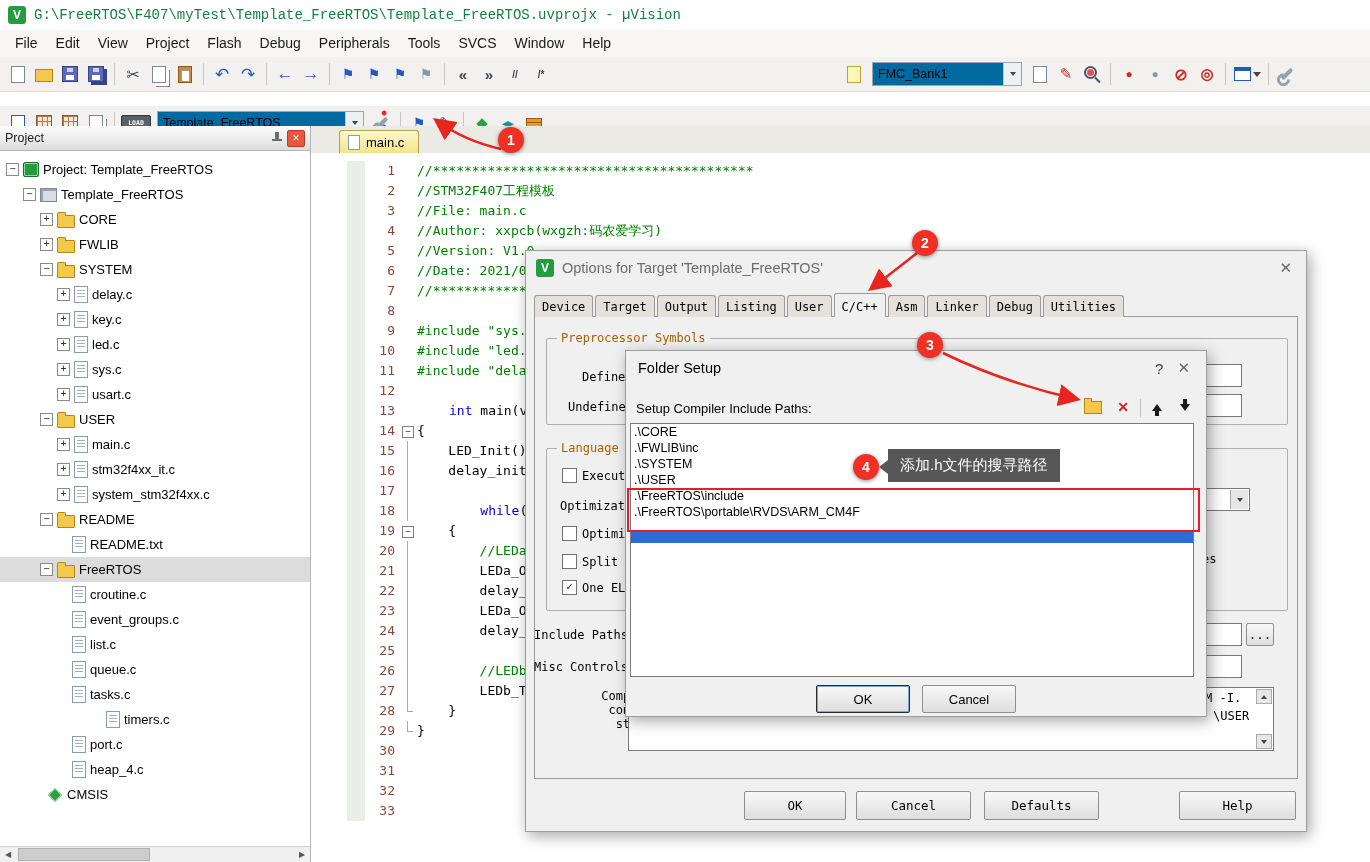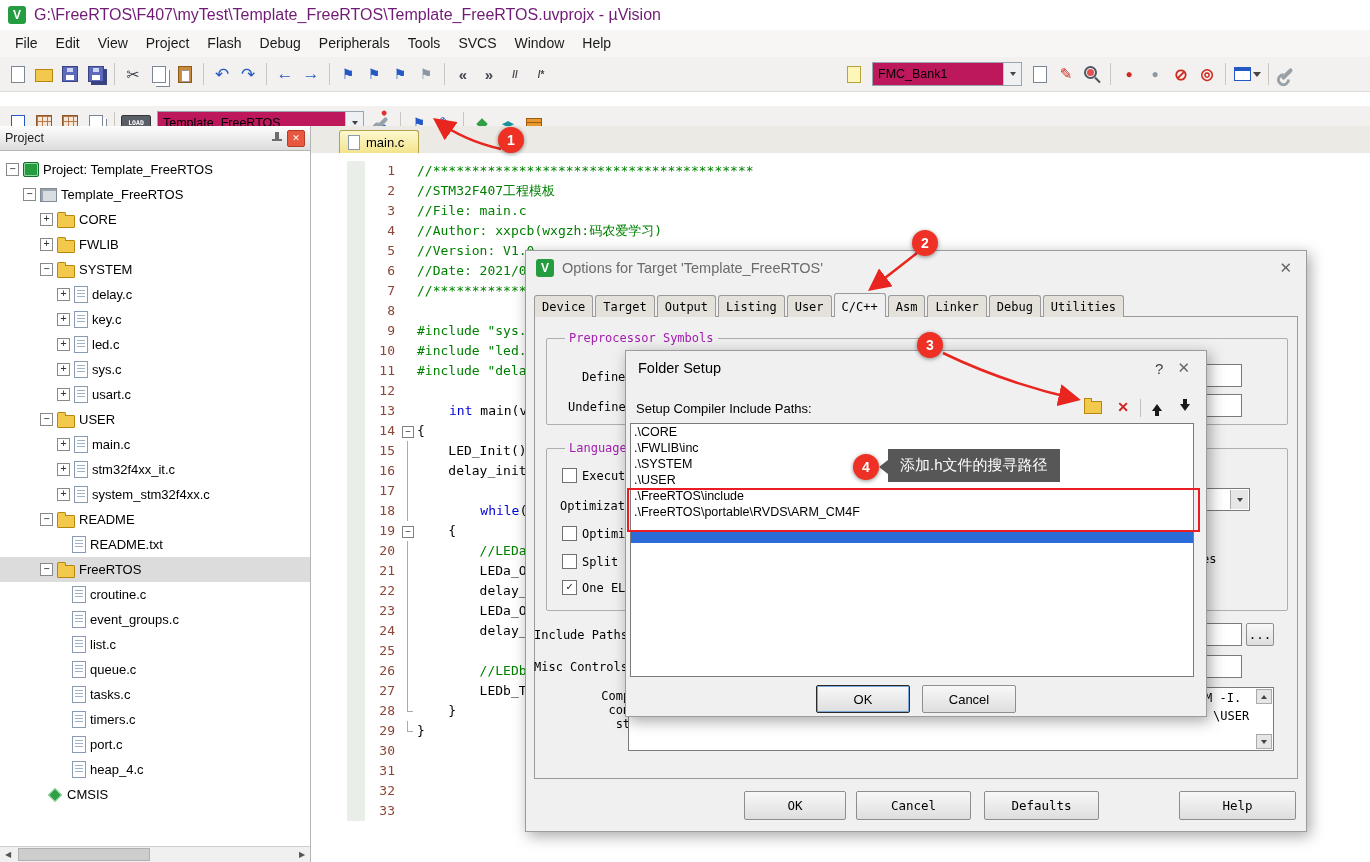--- a/index.html
+++ b/index.html
@@ -8,7 +8,7 @@
   
   .titlebar{position:absolute;left:0;top:0;right:0;height:30px;background:#fff;border-bottom:1px solid #e2e0dd;display:flex;align-items:center;padding-left:8px;gap:8px;}
   .mini-logo{width:18px;height:18px;background:#259c3f;color:#fff;font:bold 12px/18px "Liberation Sans",sans-serif;text-align:center;border-radius:3px;flex:none;}
-  .title-text{font-size:16px;color:#701a75;white-space:nowrap;}
+  .title-text{font-size:14px;color:#15803d;white-space:nowrap;font-family:Liberation Mono, monospace;}
   .menubar{position:absolute;left:0;top:30px;right:0;height:27px;background:#f7f6f5;border-bottom:1px solid #e0deda;display:flex;align-items:center;padding-left:6px;}
   .menu-item{padding:0 9px;font-size:14px;color:#1a1a1a;line-height:27px;}
   .toolbar{position:absolute;left:0;right:0;background:#f2f1ef;display:flex;align-items:center;padding-left:6px;gap:2px;}

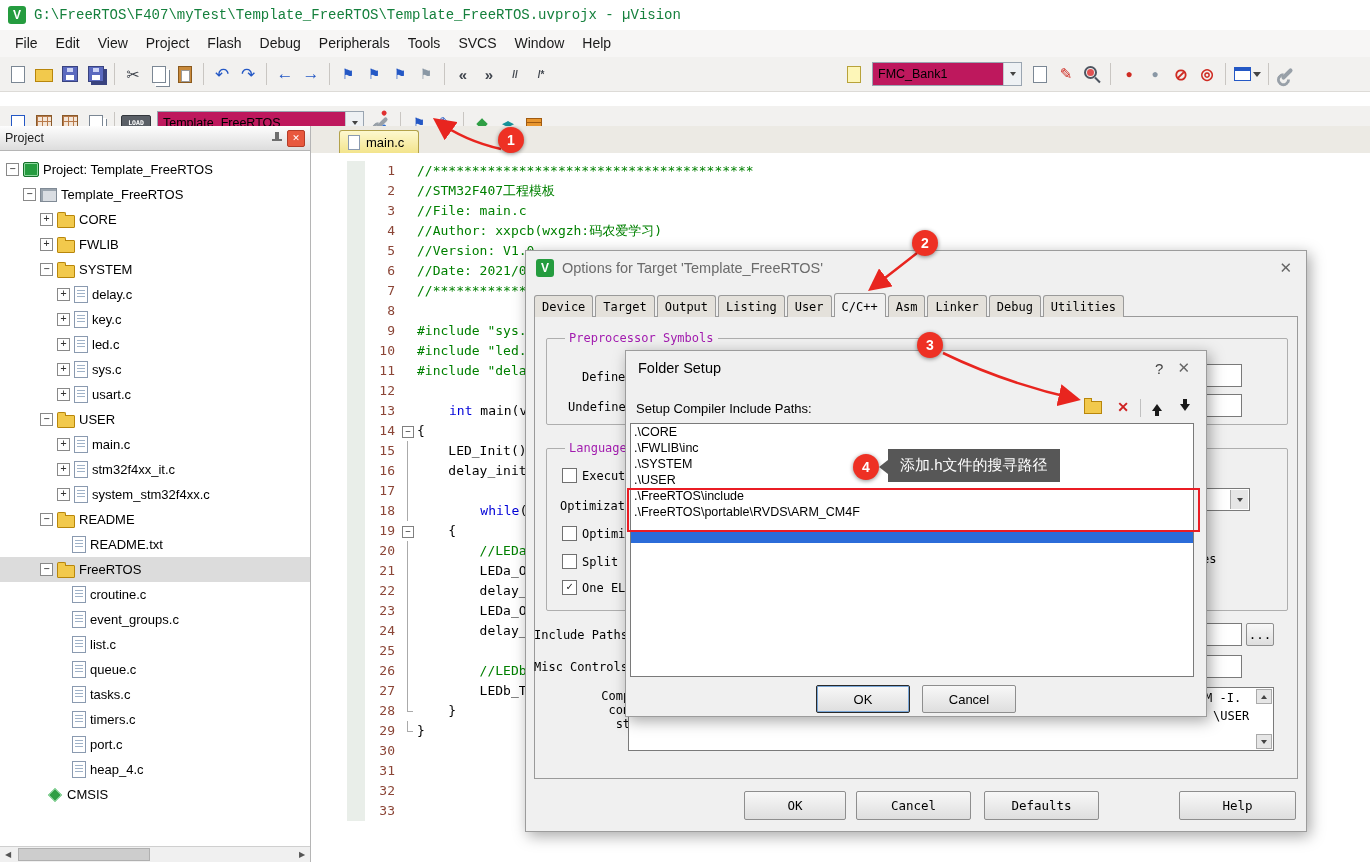--- a/index.html
+++ b/index.html
@@ -48,7 +48,7 @@
   .winrect{width:15px;height:12px;border:1px solid #2458c5;background:#fff;display:block;}
   .winrect::before{content:"";display:block;height:3px;background:#2458c5;}
   .tri-down{width:0;height:0;border-left:4px solid transparent;border-right:4px solid transparent;border-top:5px solid #444;display:block;margin-left:2px;}
-  .combo{height:22px;background:#be185d;border:1px solid #9aa5b1;display:flex;align-items:center;margin:0 4px;flex:none;}
+  .combo{height:22px;background:#0369a1;border:1px solid #9aa5b1;display:flex;align-items:center;margin:0 4px;flex:none;}
   .combo-val{flex:1;font-size:12.5px;padding-left:5px;color:#000;white-space:nowrap;overflow:hidden;}
   .combo-dd{width:17px;height:100%;border-left:1px solid #c2c8cf;background:#eef1f4;display:flex;align-items:center;justify-content:center;}
 

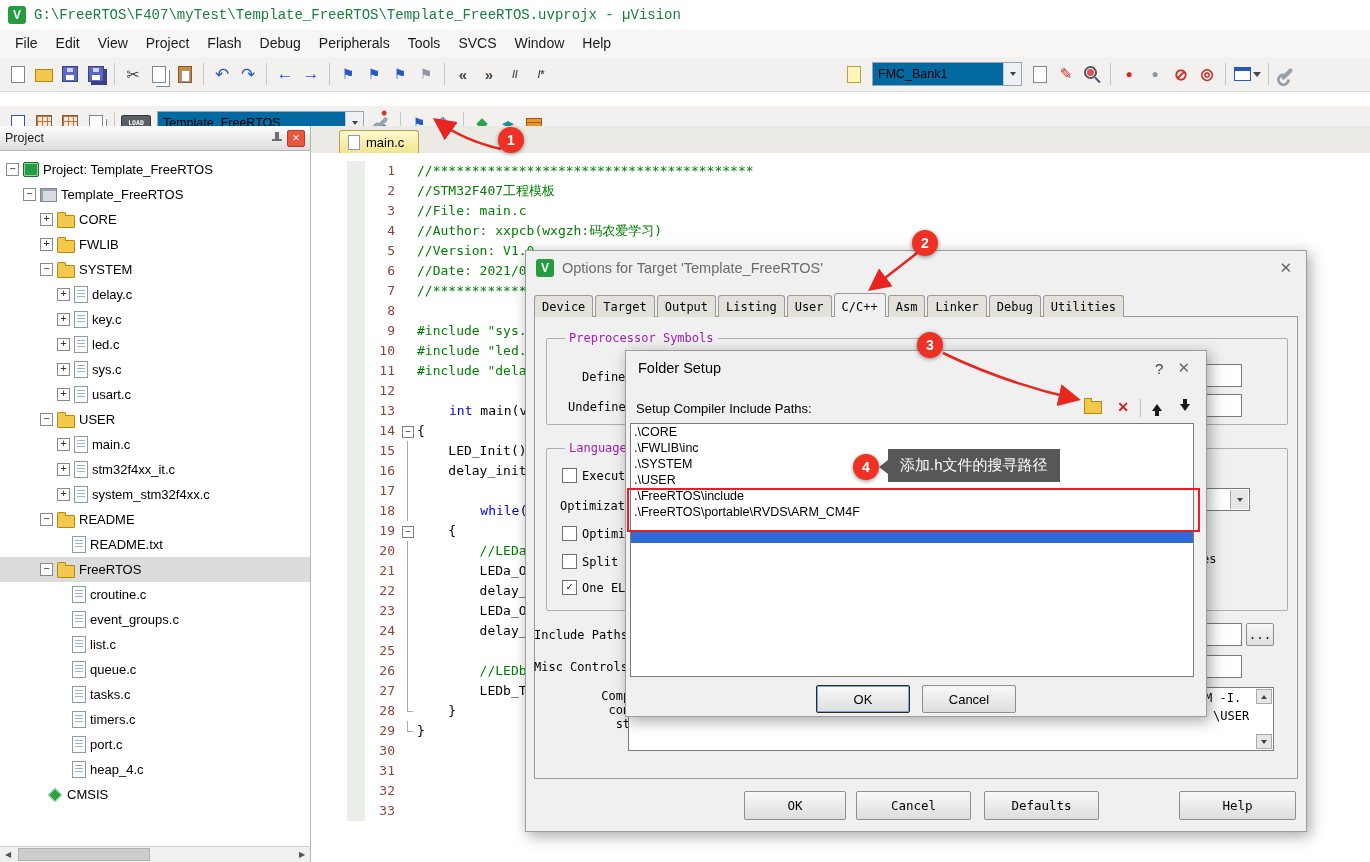--- a/index.html
+++ b/index.html
@@ -110,7 +110,7 @@
   .dlg-tab.active{background:#f0f0f0;position:relative;z-index:4;padding-top:6px;box-shadow:0 2px 0 0 #f0f0f0;}
   .tab-body{position:absolute;left:8px;top:65px;width:762px;height:461px;border:1px solid #9a9a9a;background:#f0f0f0;z-index:1;}
   .fs{position:absolute;border:1px solid #aeaeae;border-radius:2px;z-index:2;margin:0;padding:0;}
-  .fs legend{font:12px "DejaVu Sans Mono",monospace;padding:0 4px;margin-left:18px;color:#a21caf;}
+  .fs legend{font:12px "DejaVu Sans Mono",monospace;padding:0 4px;margin-left:10px;color:#a16207;}
   .dlbl{position:absolute;font:12px "DejaVu Sans Mono",monospace;color:#000;z-index:2;white-space:nowrap;}
   .wrap{white-space:normal;line-height:14px;padding-left:37px;}
   .tbox{position:absolute;background:#fff;border:1px solid #7a7a7a;z-index:2;}

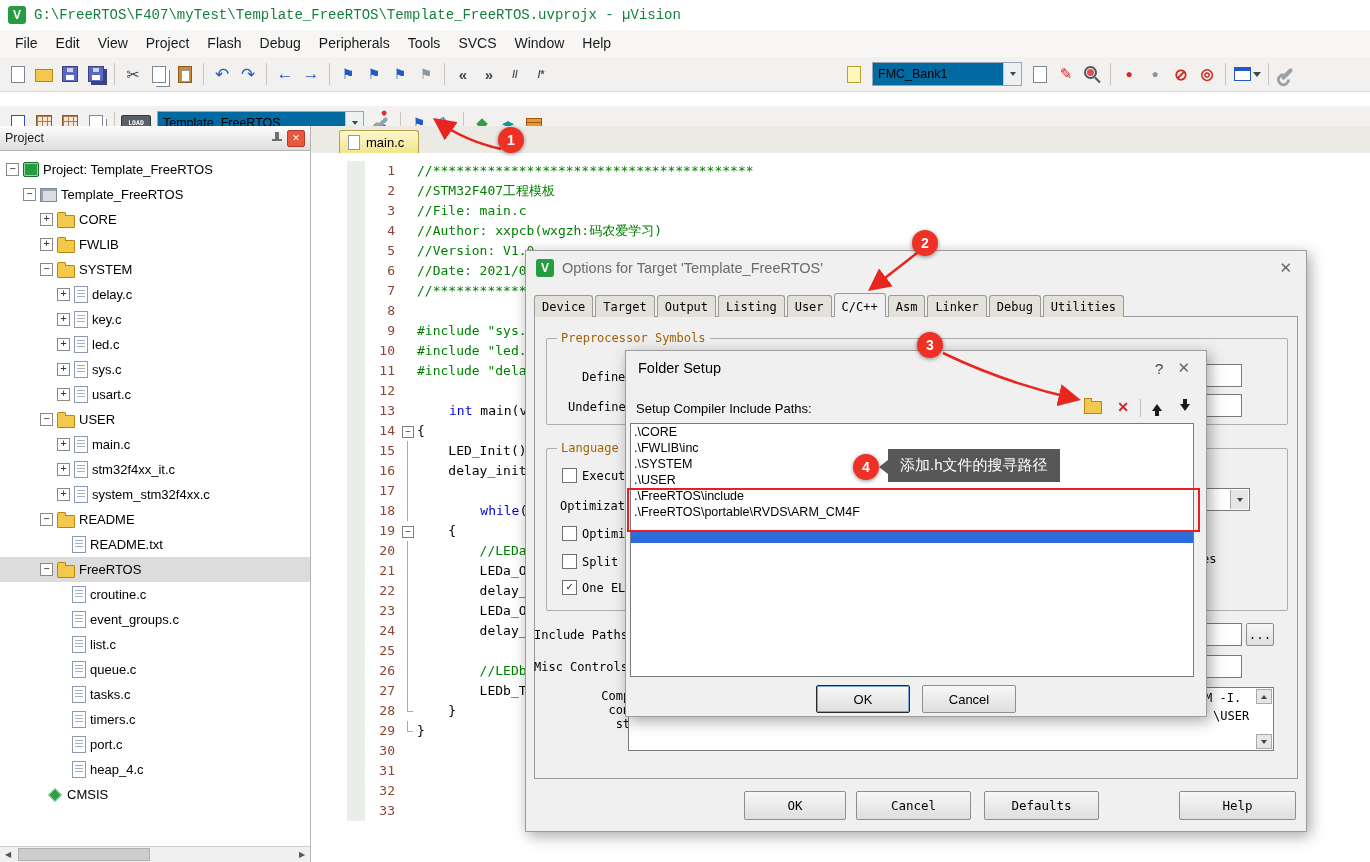--- a/index.html
+++ b/index.html
@@ -394,7 +394,7 @@
           <span class="tree-icon icon-file"></span>
           <span class="tree-label">tasks.c</span>
         </div>
-        <div class="tree-row" style="padding-left: 57px;">
+        <div class="tree-row" style="padding-left: 91px;">
           <span class="expand-spacer"></span>
           <span class="tree-icon icon-file"></span>
           <span class="tree-label">timers.c</span>

